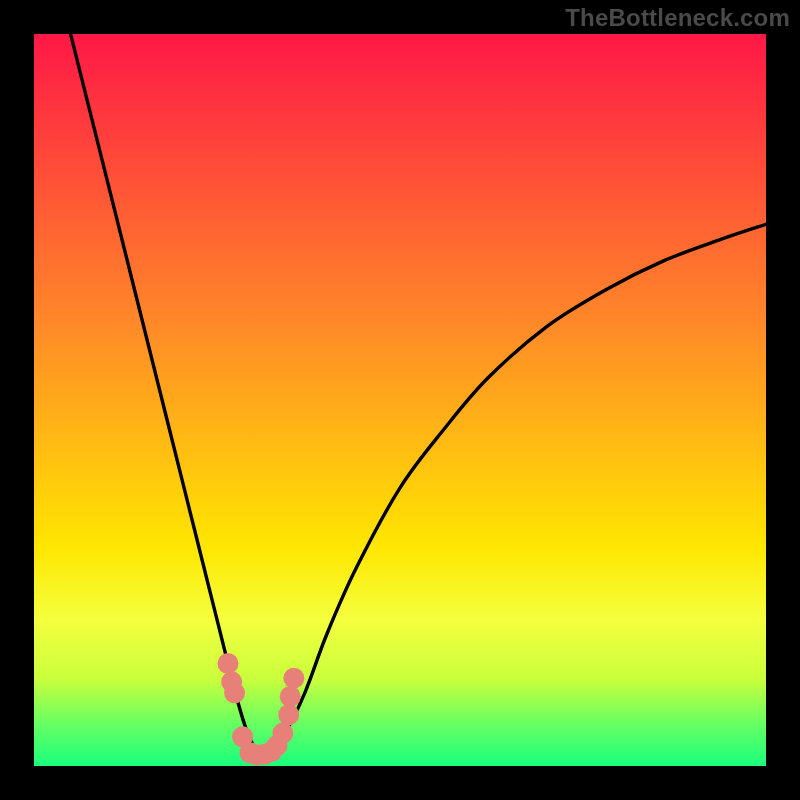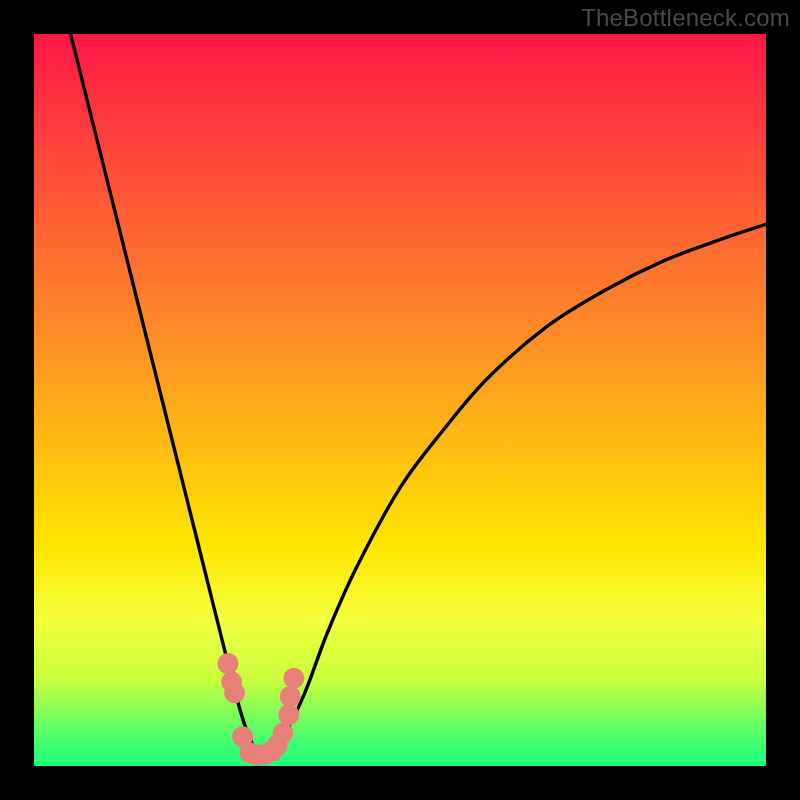--- a/index.html
+++ b/index.html
@@ -25,7 +25,7 @@
     right: 10px;
     color: #4a4a4a;
     font-size: 24px;
-    font-weight: 400;
+    font-weight: 700;
     letter-spacing: 0.2px;
   }
   .plot-wrap {

